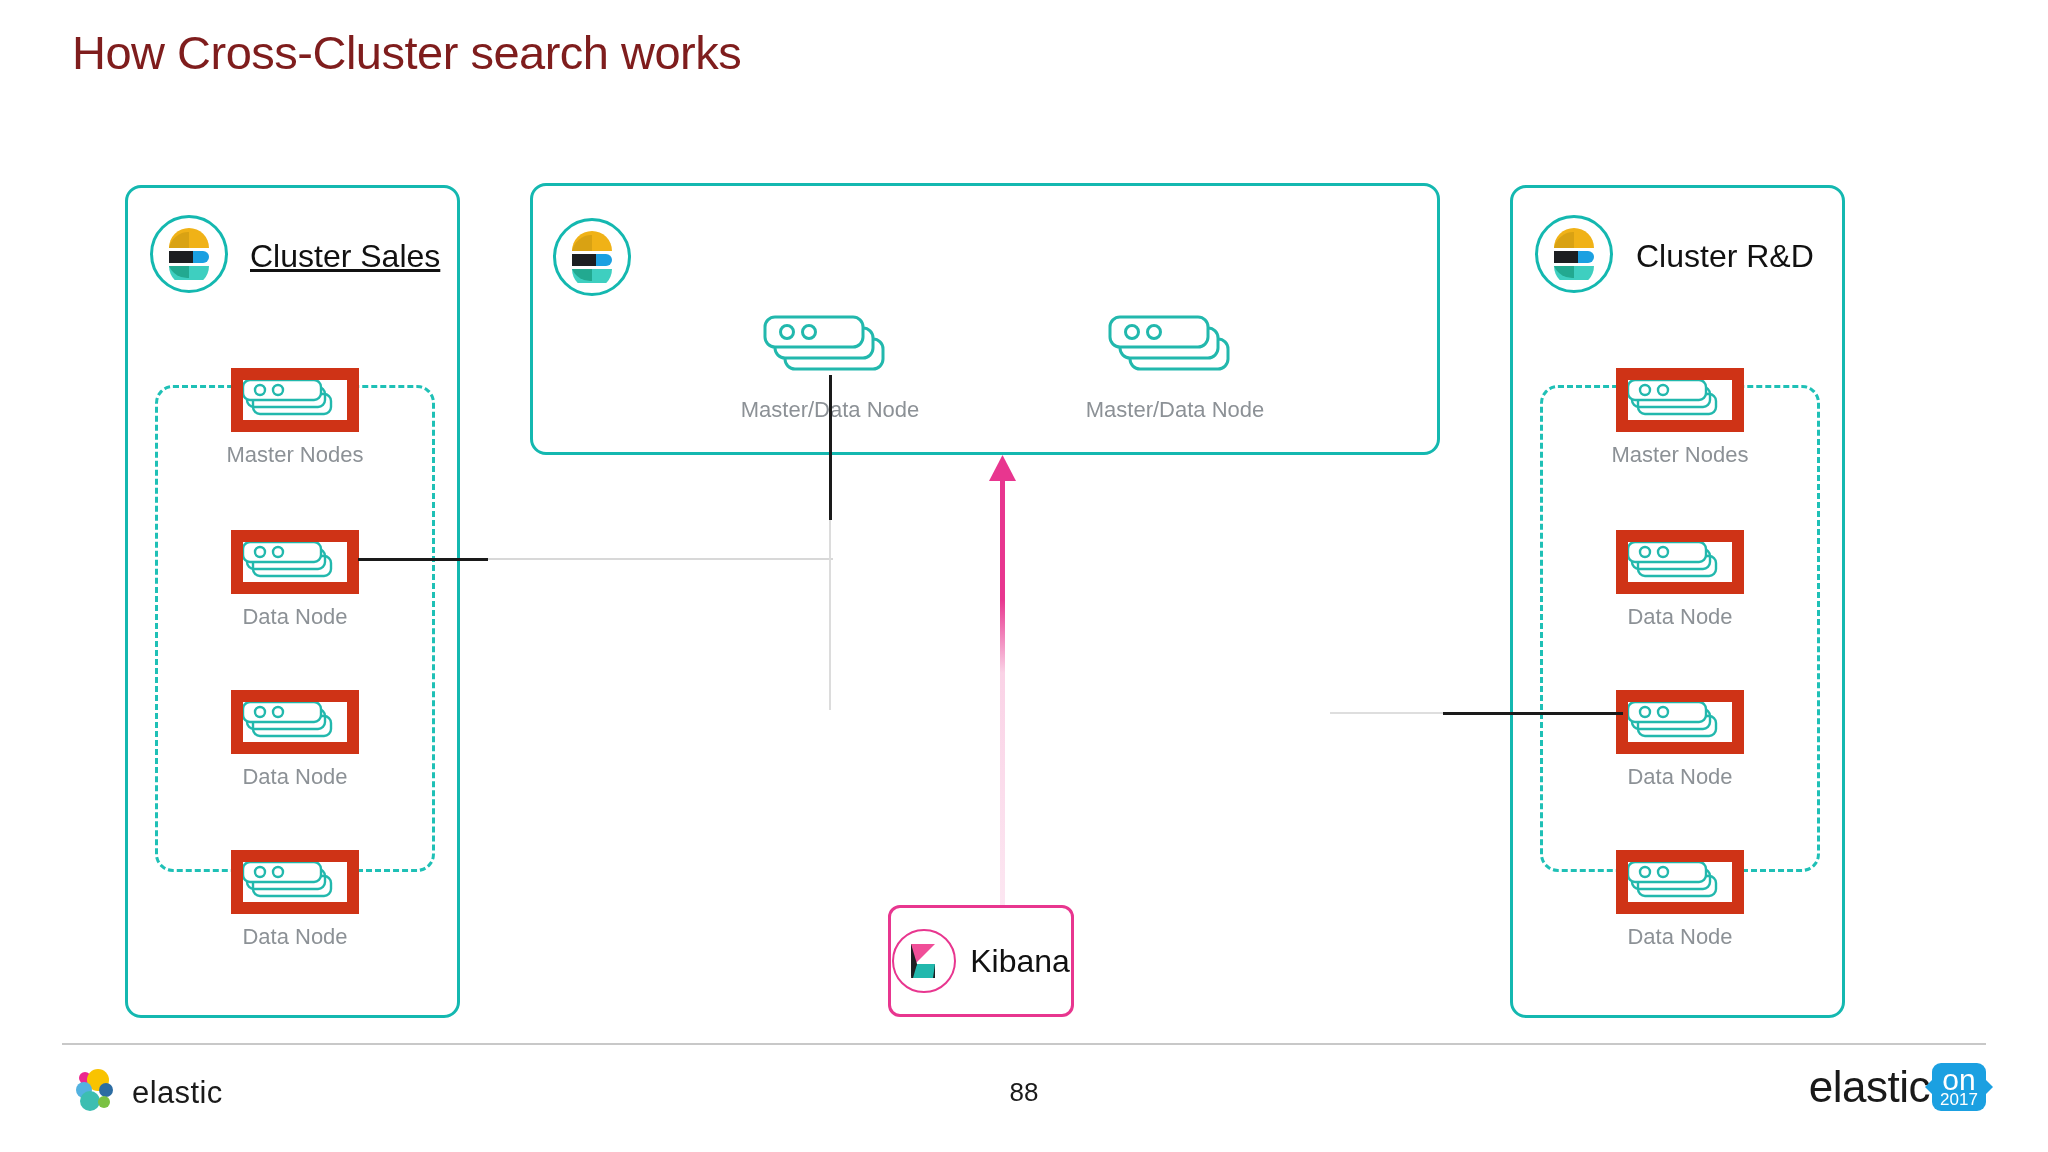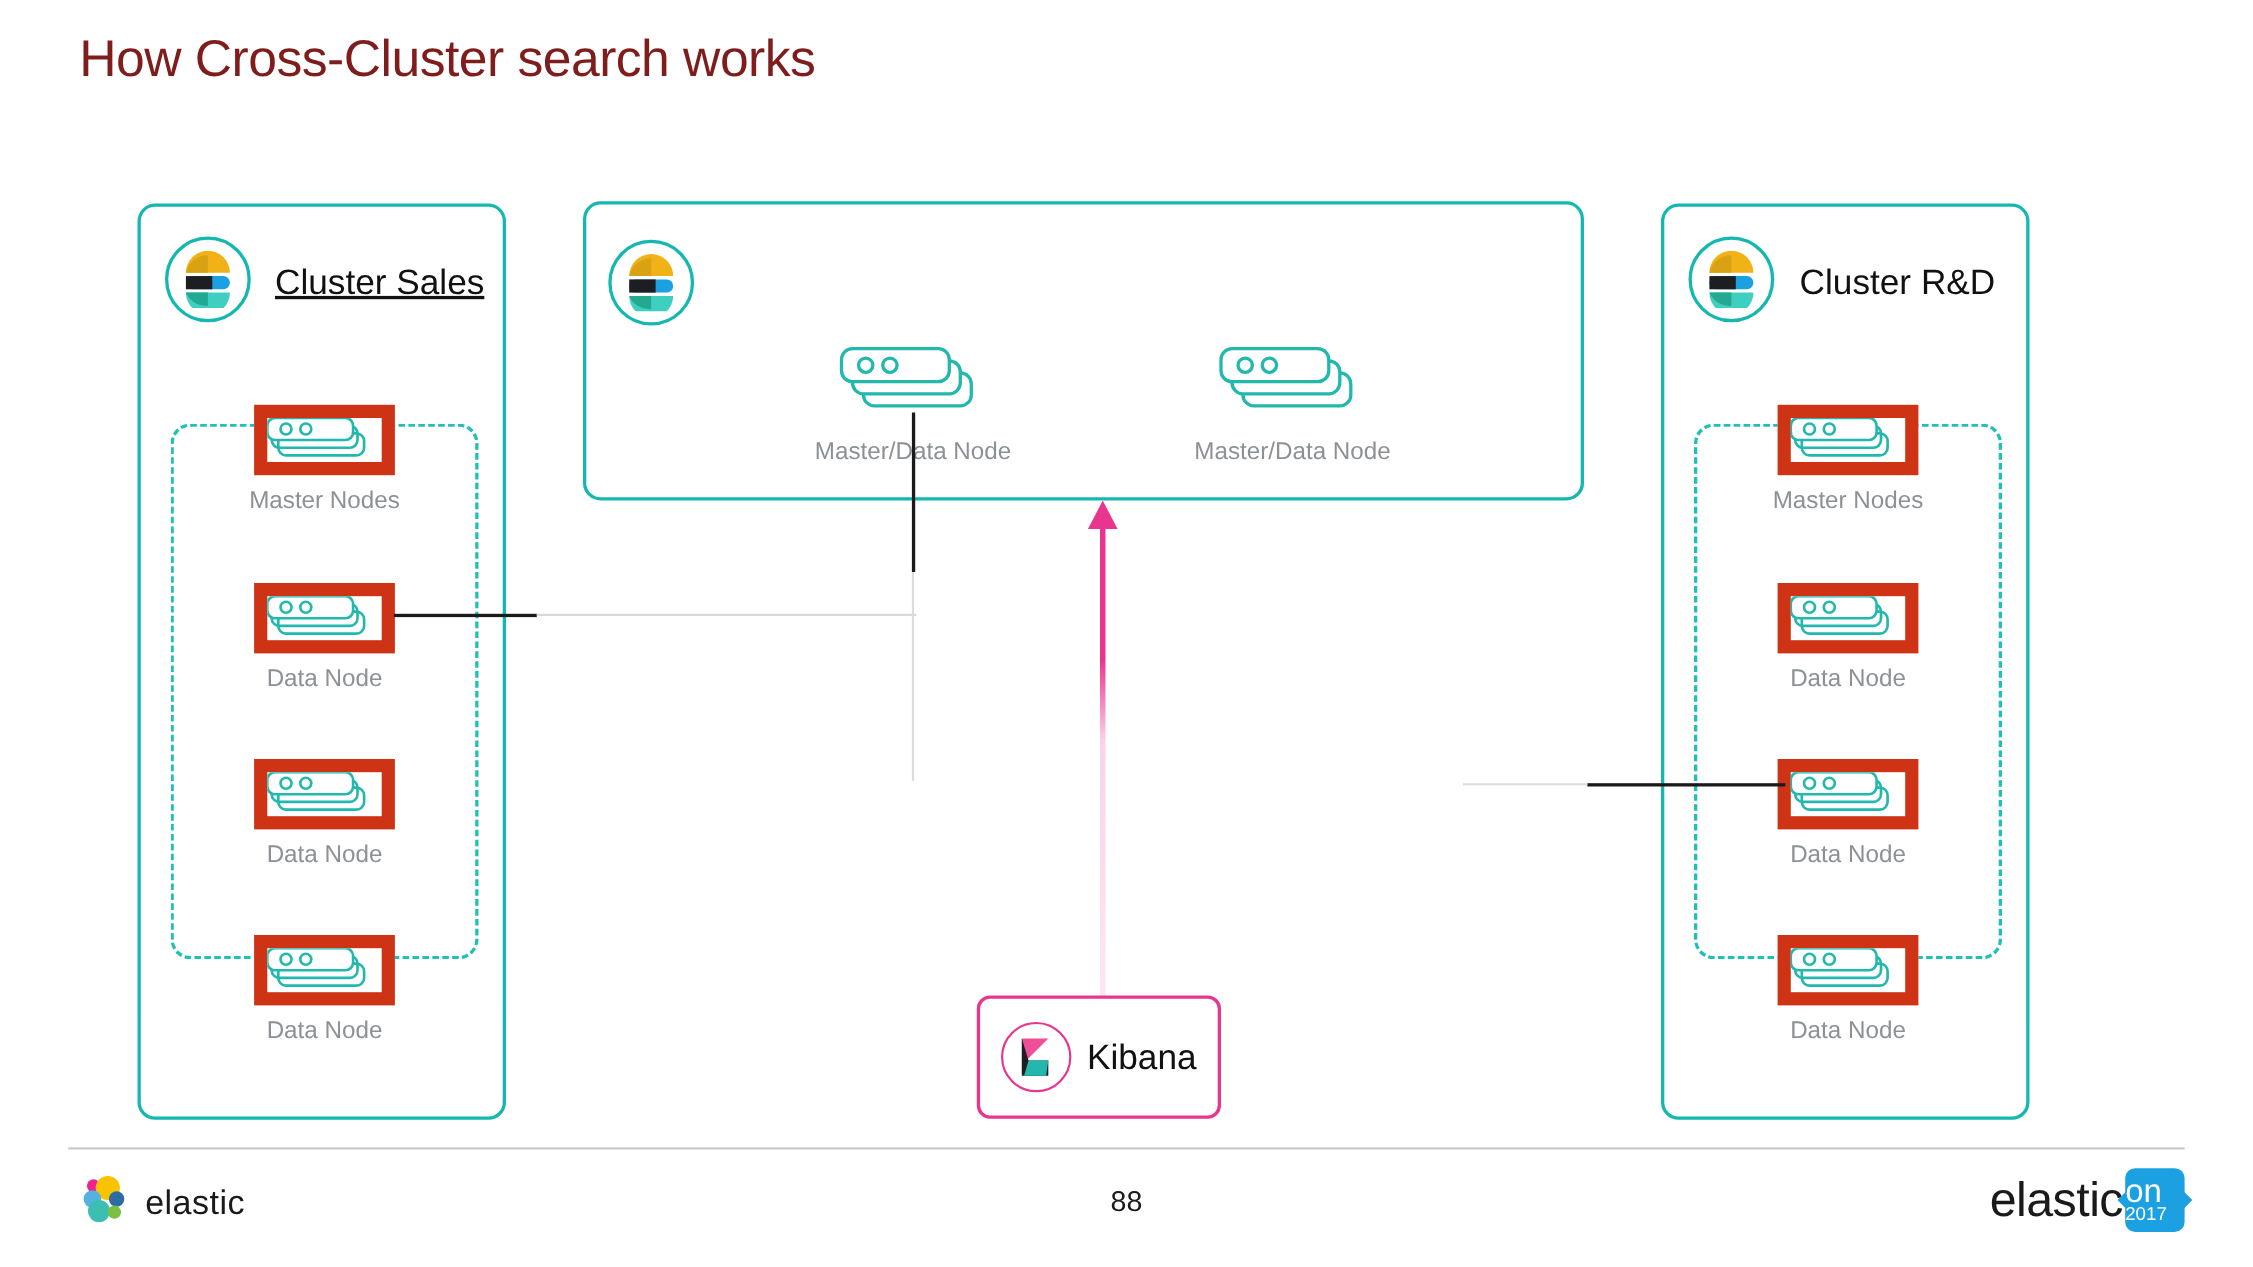--- a/index.html
+++ b/index.html
@@ -87,7 +87,7 @@
 
   
   #kibana-box{
-    position:absolute;left:888px;top:905px;width:222px;height:112px;
+    position:absolute;left:888px;top:905px;width:186px;height:112px;
     border:3px solid #e8368f;border-radius:12px;background:#fff;
     box-sizing:border-box;
     display:flex;align-items:center;justify-content:center;gap:14px;

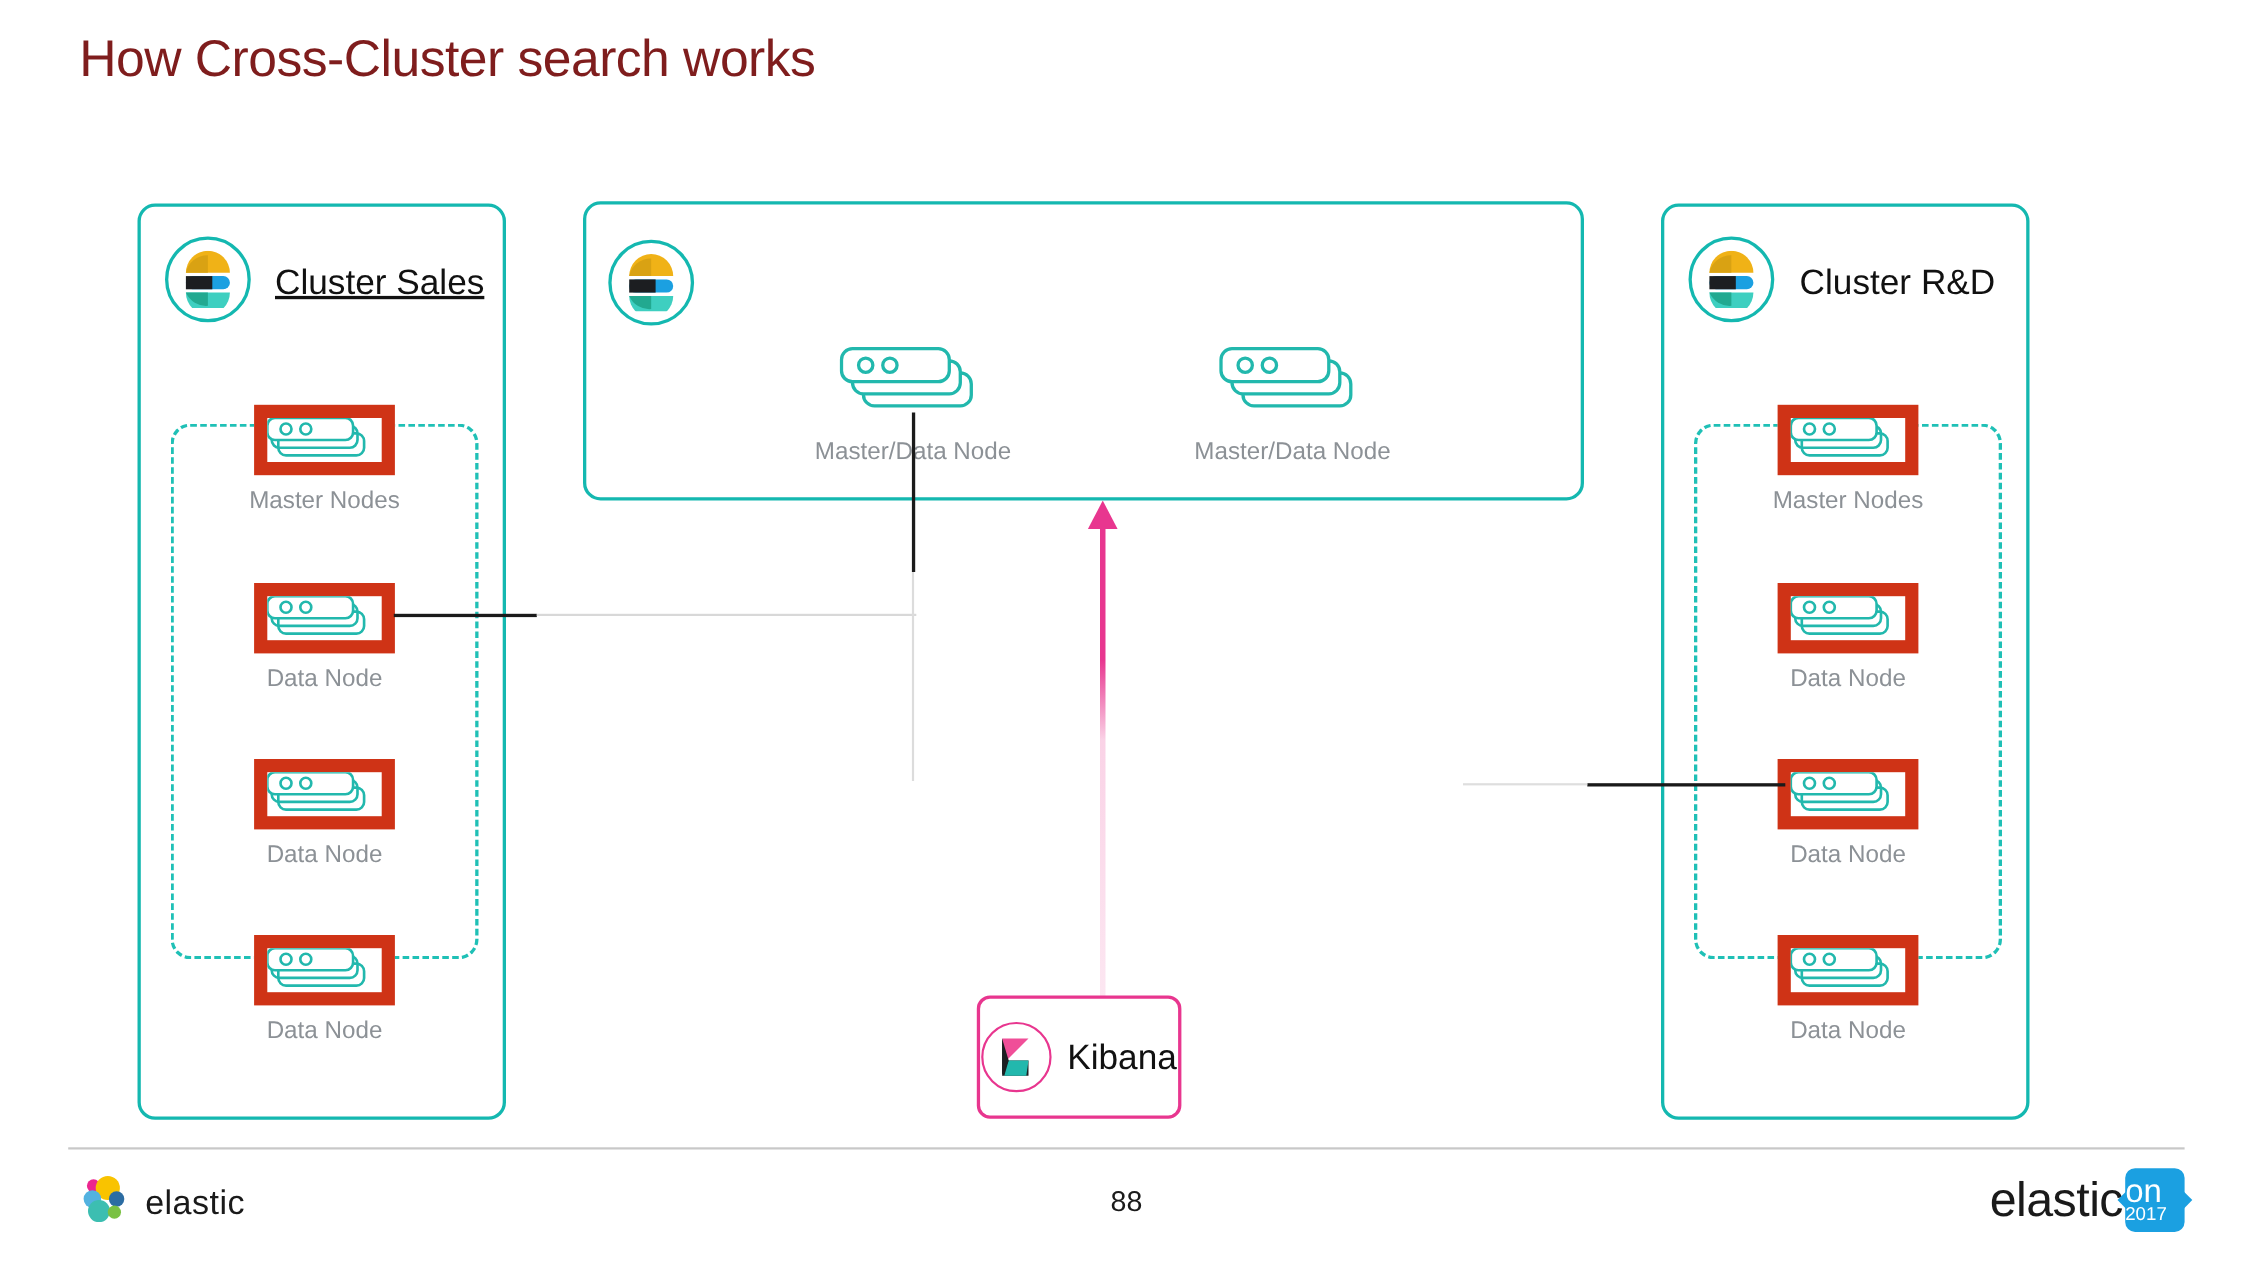--- a/index.html
+++ b/index.html
@@ -132,9 +132,9 @@
   }
   #footer-elasticon .eo-word{font-size:44px;color:#1a1a1a;letter-spacing:-0.5px;}
   #eo-badge{
-    position:relative;width:54px;height:58px;background:#1ba0e1;
+    position:relative;width:54px;height:48px;background:#1ba0e1;
     border-radius:9px;margin-left:2px;
-    display:flex;flex-direction:column;align-items:flex-start;justify-content:center;
+    display:flex;flex-direction:column;align-items:center;justify-content:center;
     color:#fff;
   }
   #eo-badge .on{font-size:30px;line-height:26px;margin-top:-2px;}

